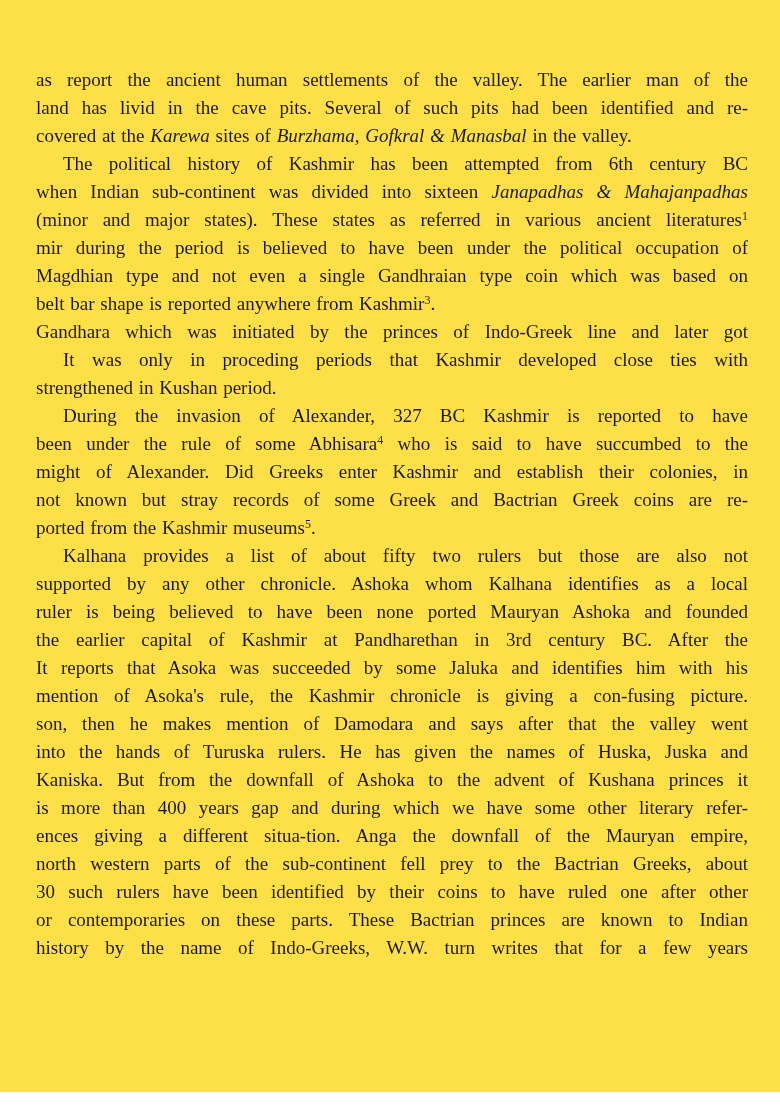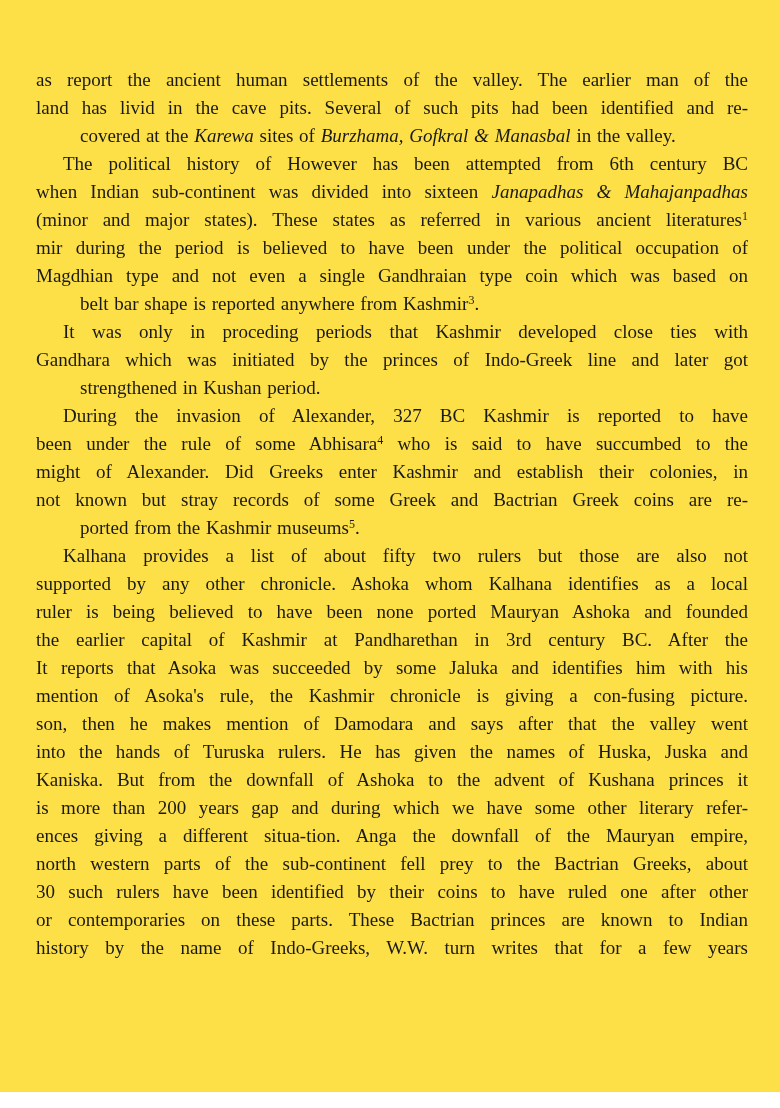--- a/index.html
+++ b/index.html
@@ -37,7 +37,6 @@
   .line.no-just {
     text-align: center;
     text-align-last: left;
-    margin-left: 44px;
   }
   .line.indent {
     text-indent: 27px;

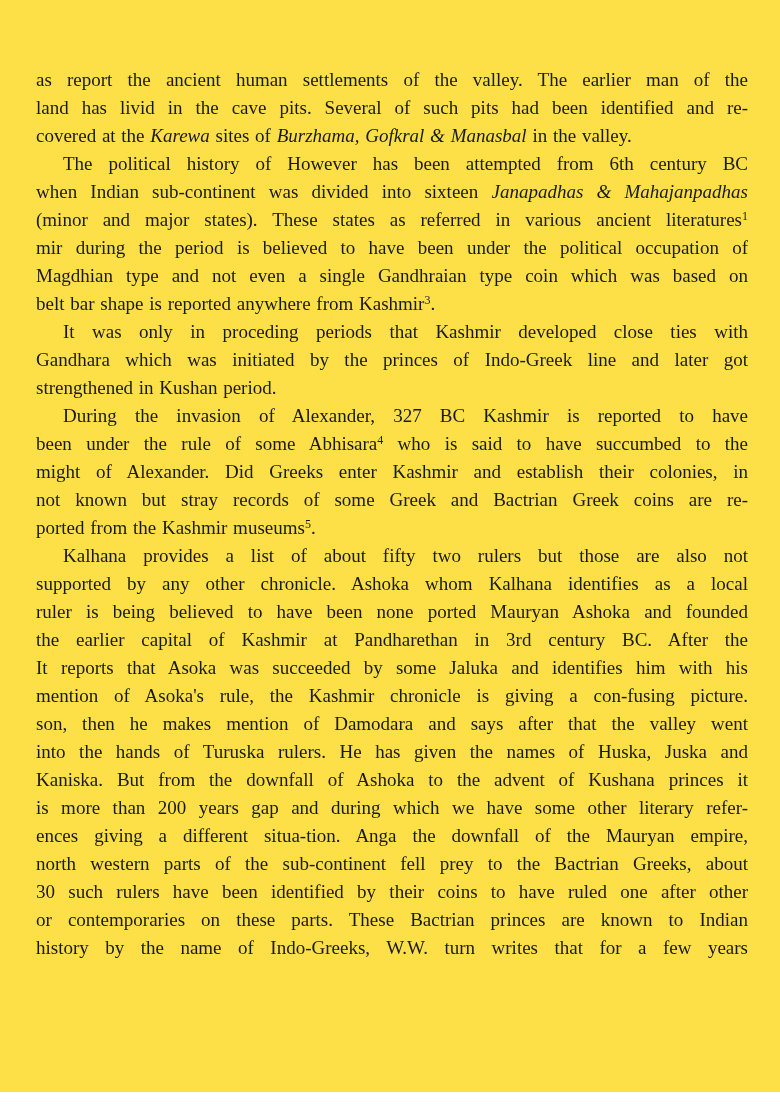--- a/index.html
+++ b/index.html
@@ -61,7 +61,7 @@
         <div class="line no-just"><span>covered at the </span><span class="it">Karewa</span><span> sites of </span><span class="it">Burzhama, Gofkral &amp; Manasbal</span><span> in the valley.</span></div>
       </div>
       <div class="paragraph">
-        <div class="line indent"><span>The political history of However has been attempted from 6th century BC</span></div>
+        <div class="line indent"><span>The political history of Kashmir has been attempted from 6th century BC</span></div>
         <div class="line"><span>when Indian sub-continent was divided into sixteen </span><span class="it">Janapadhas &amp; Mahajanpadhas</span></div>
         <div class="line"><span>(minor and major states). These states as referred in various ancient literatures</span><span class="sup">1</span></div>
         <div class="line"><span>mir during the period is believed to have been under the political occupation of</span></div>

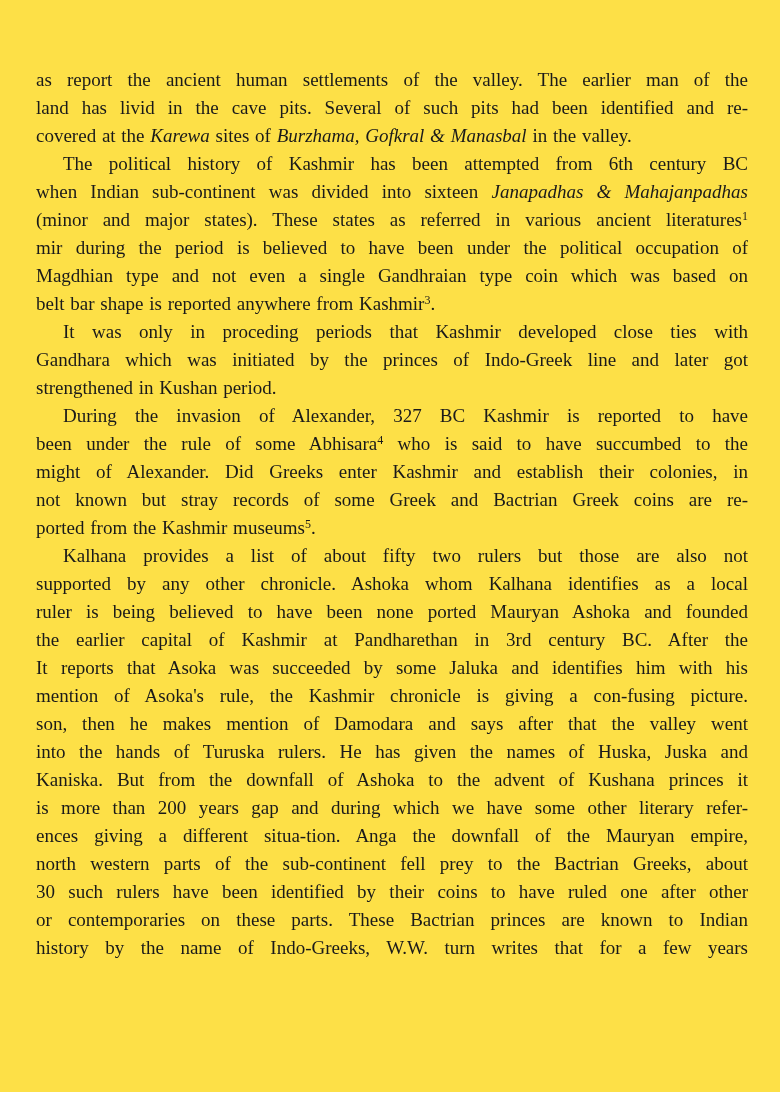--- a/index.html
+++ b/index.html
@@ -69,8 +69,8 @@
         <div class="line no-just"><span>belt bar shape is reported anywhere from Kashmir</span><span class="sup">3</span><span>.</span></div>
       </div>
       <div class="paragraph">
+        <div class="line"><span>Gandhara which was initiated by the princes of Indo-Greek line and later got</span></div>
         <div class="line indent"><span>It was only in proceding periods that Kashmir developed close ties with</span></div>
-        <div class="line"><span>Gandhara which was initiated by the princes of Indo-Greek line and later got</span></div>
         <div class="line no-just"><span>strengthened in Kushan period.</span></div>
       </div>
       <div class="paragraph">

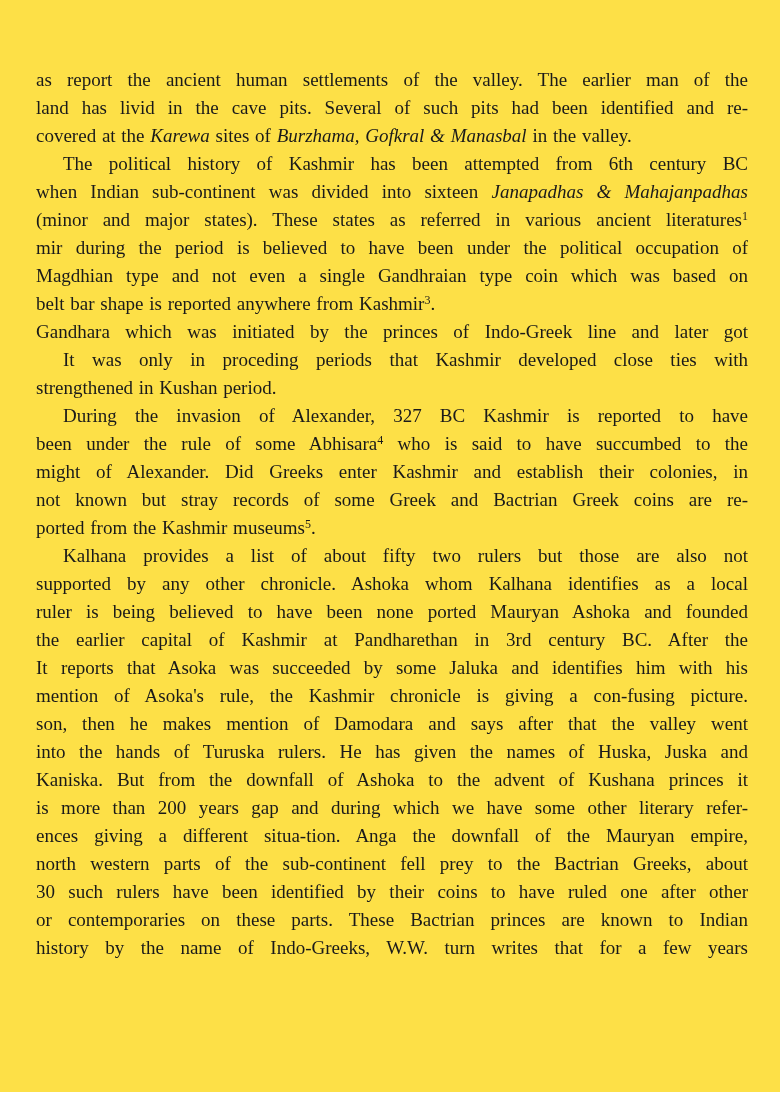--- a/index.html
+++ b/index.html
@@ -90,7 +90,7 @@
         <div class="line"><span>son, then he makes mention of Damodara and says after that the valley went</span></div>
         <div class="line"><span>into the hands of Turuska rulers. He has given the names of Huska, Juska and</span></div>
         <div class="line"><span>Kaniska. But from the downfall of Ashoka to the advent of Kushana princes it</span></div>
-        <div class="line"><span>is more than 200 years gap and during which we have some other literary refer-</span></div>
+        <div class="line"><span>is more than 400 years gap and during which we have some other literary refer-</span></div>
         <div class="line"><span>ences giving a different situa-tion. Anga the downfall of the Mauryan empire,</span></div>
         <div class="line"><span>north western parts of the sub-continent fell prey to the Bactrian Greeks, about</span></div>
         <div class="line"><span>30 such rulers have been identified by their coins to have ruled one after other</span></div>

